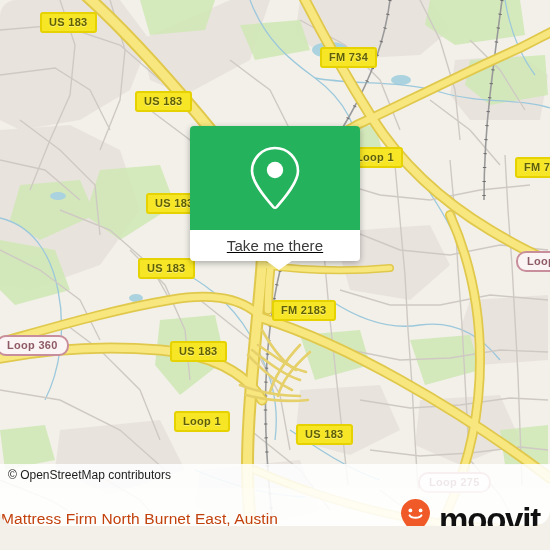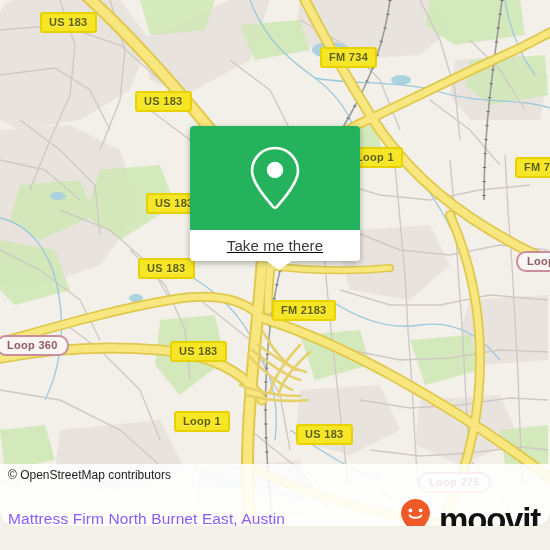--- a/index.html
+++ b/index.html
@@ -91,8 +91,8 @@
     display:flex;align-items:center;
   }
   #footer-title{
-    position:absolute;left:8px;top:50%;transform:translateY(-50%);
-    font-size:15.5px;color:#8b5cf6;letter-spacing:.1px;
+    position:absolute;left:1px;top:50%;transform:translateY(-50%);
+    font-size:15.5px;color:#c2410c;letter-spacing:.1px;
   }
   #brand{
     position:absolute;right:10px;top:50%;transform:translateY(-50%);

